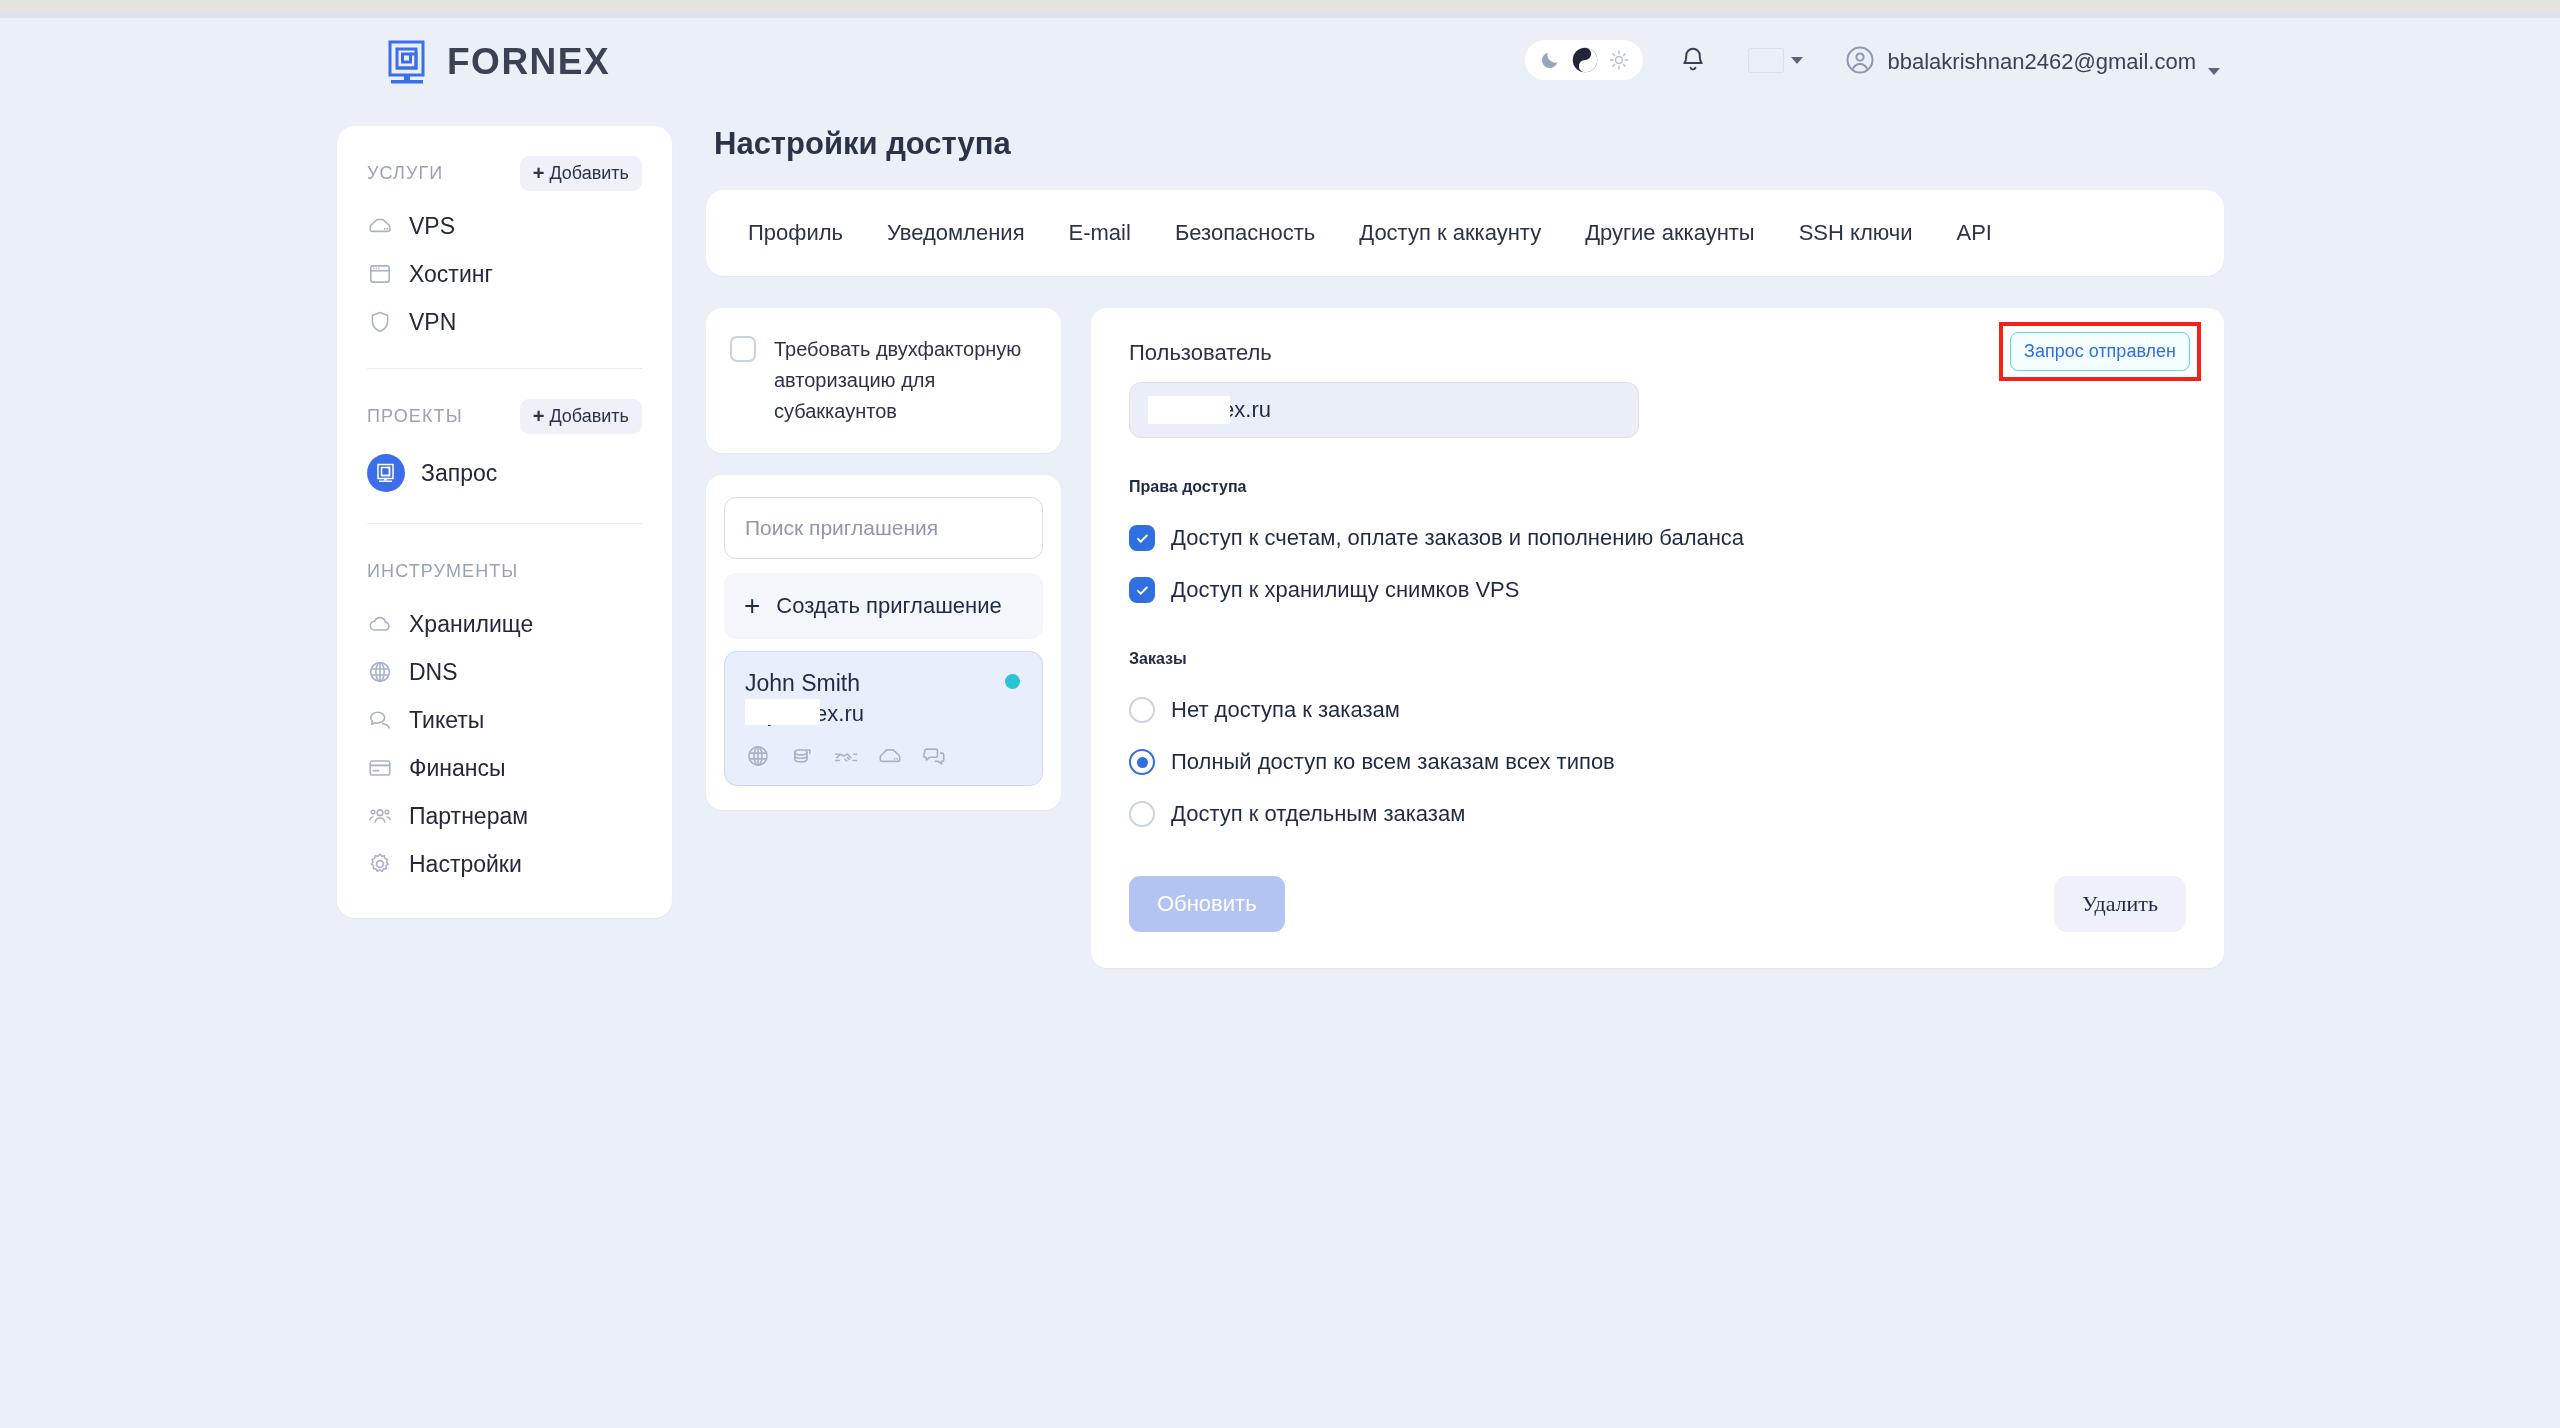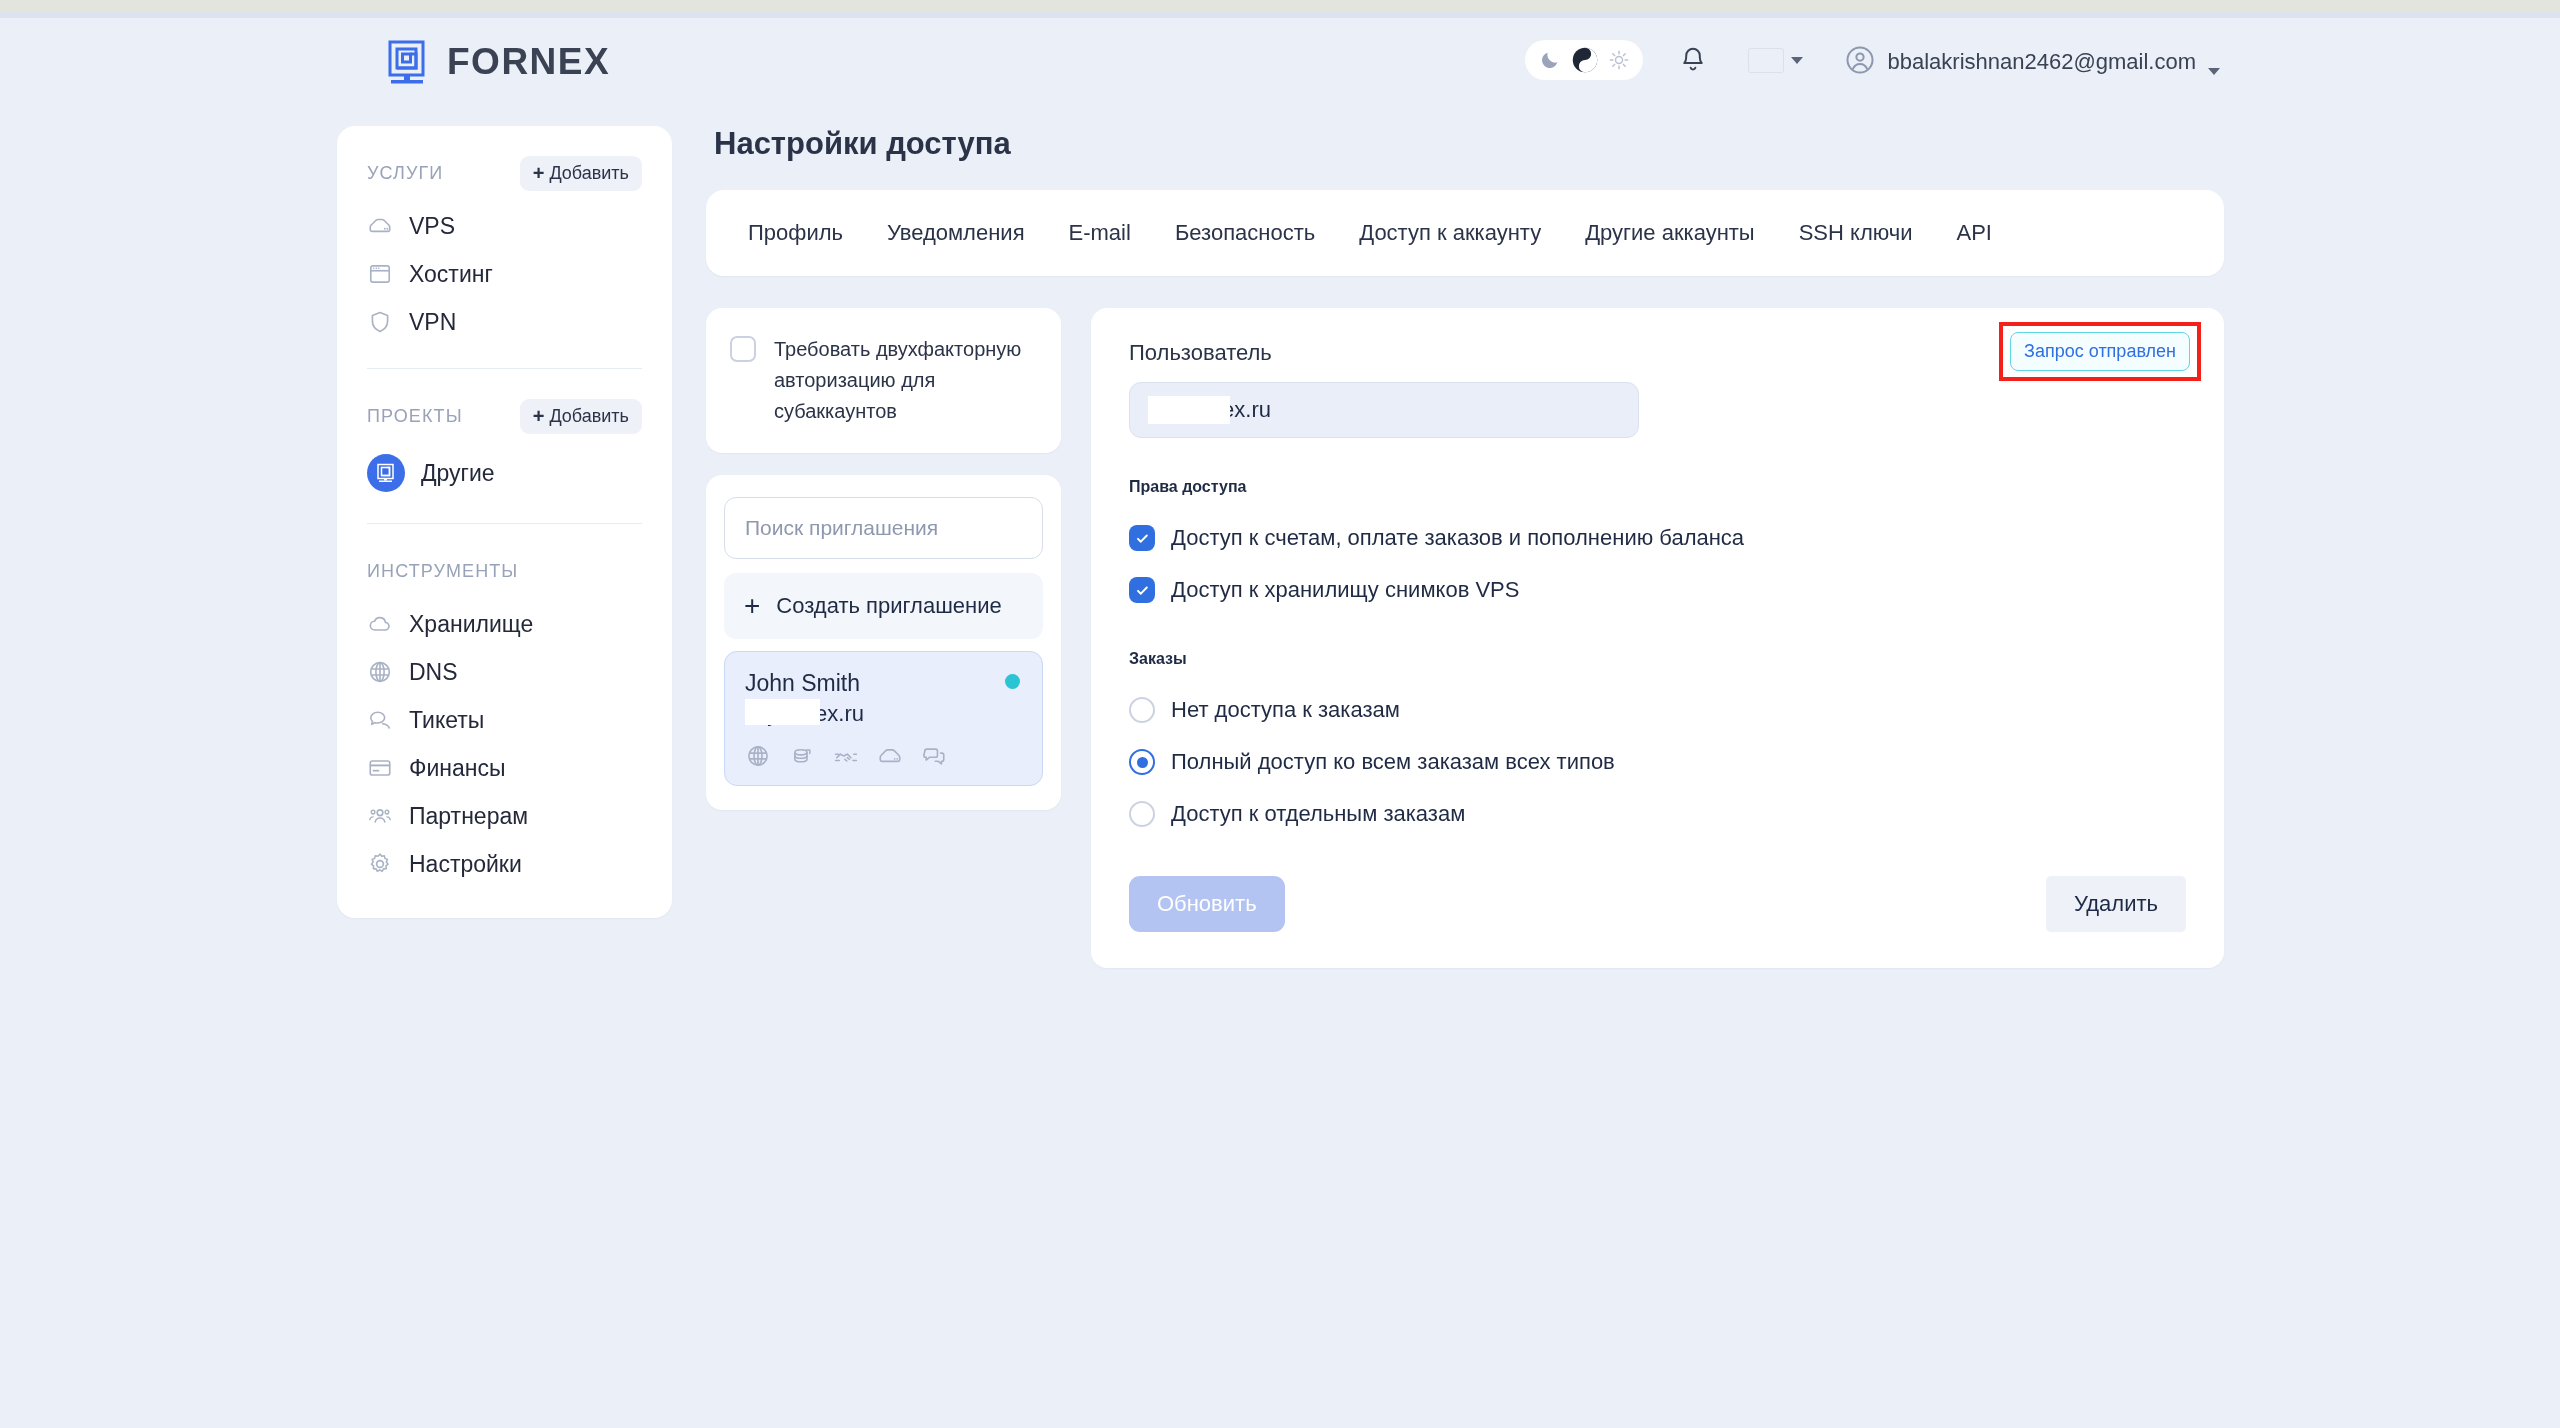--- a/index.html
+++ b/index.html
@@ -548,7 +548,7 @@
             <rect x="10" y="39" width="26" height="3" fill="#ffffff"></rect>
           </svg>
         </span>
-        <span>Другие</span>
+        <span>Запрос</span>
       </div>
     </div>
 

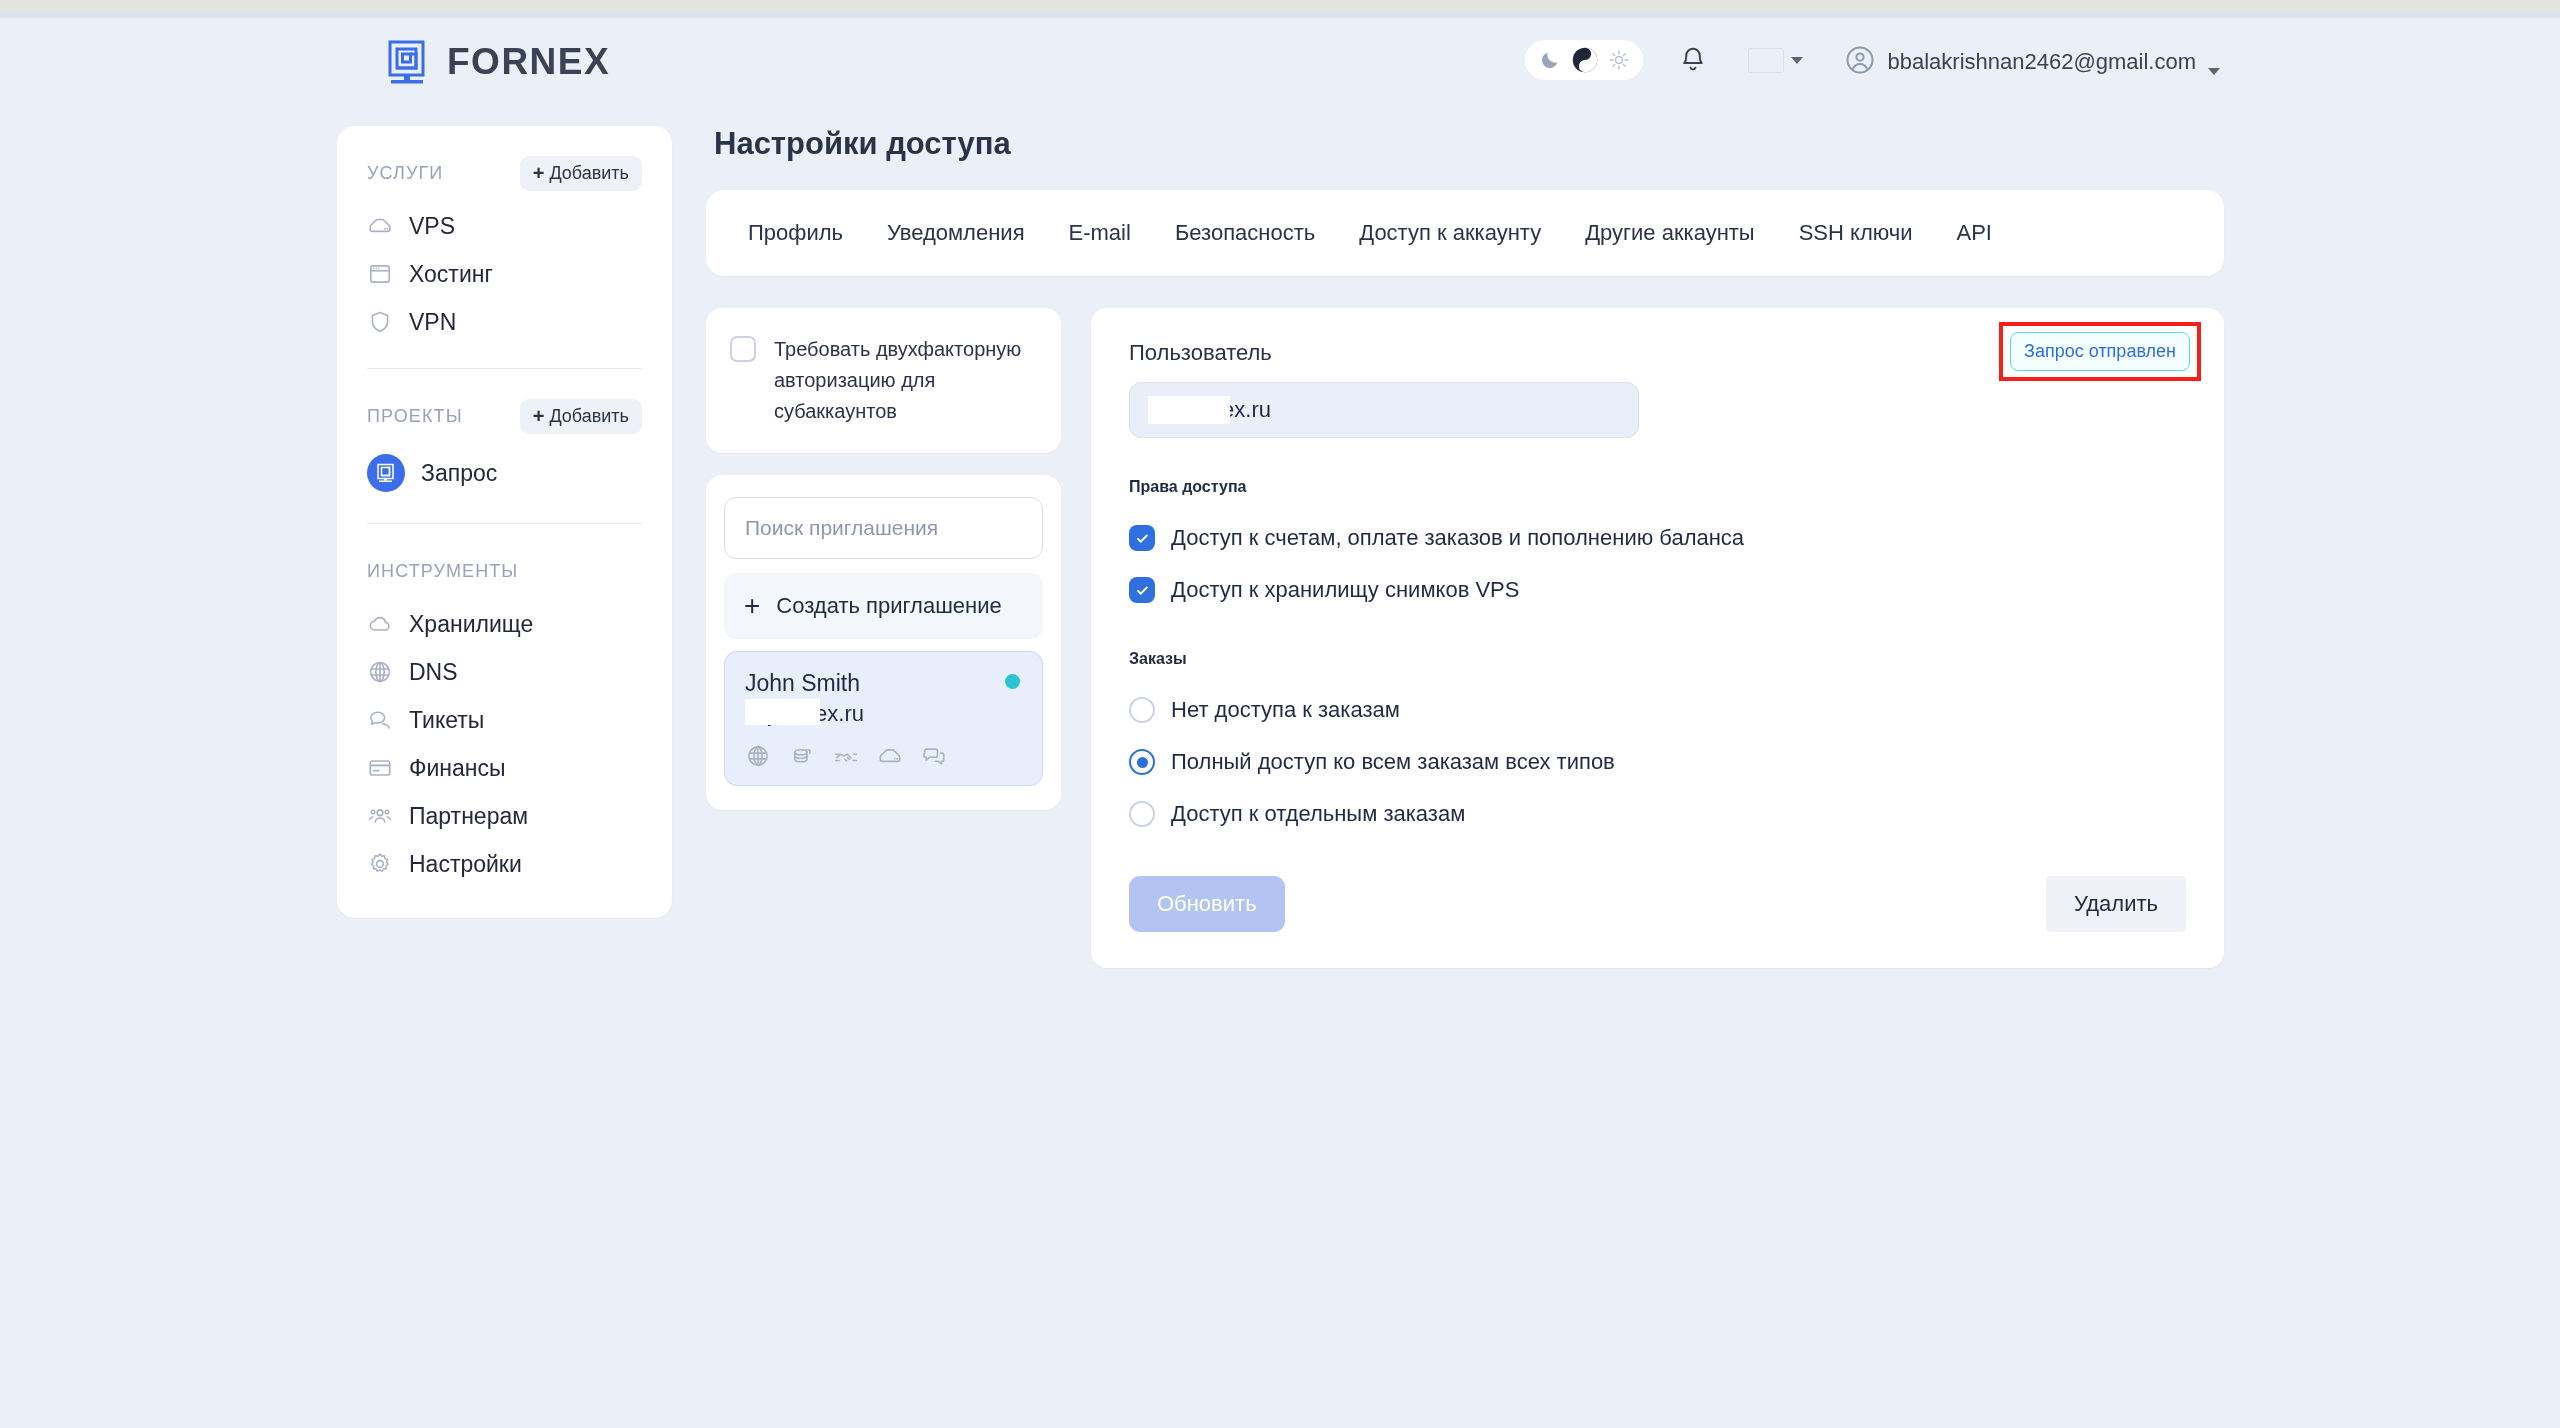--- a/index.html
+++ b/index.html
@@ -411,9 +411,9 @@
     background: #eef1f8;
     color: #1f2a44;
     border: none;
-    border-radius: 5px;
+    border-radius: 13px;
     font-size: 22px;
-    font-family: Liberation Sans, sans-serif;
+    font-family: Liberation Serif, serif;
     padding: 15px 28px;
     cursor: pointer;
   }

